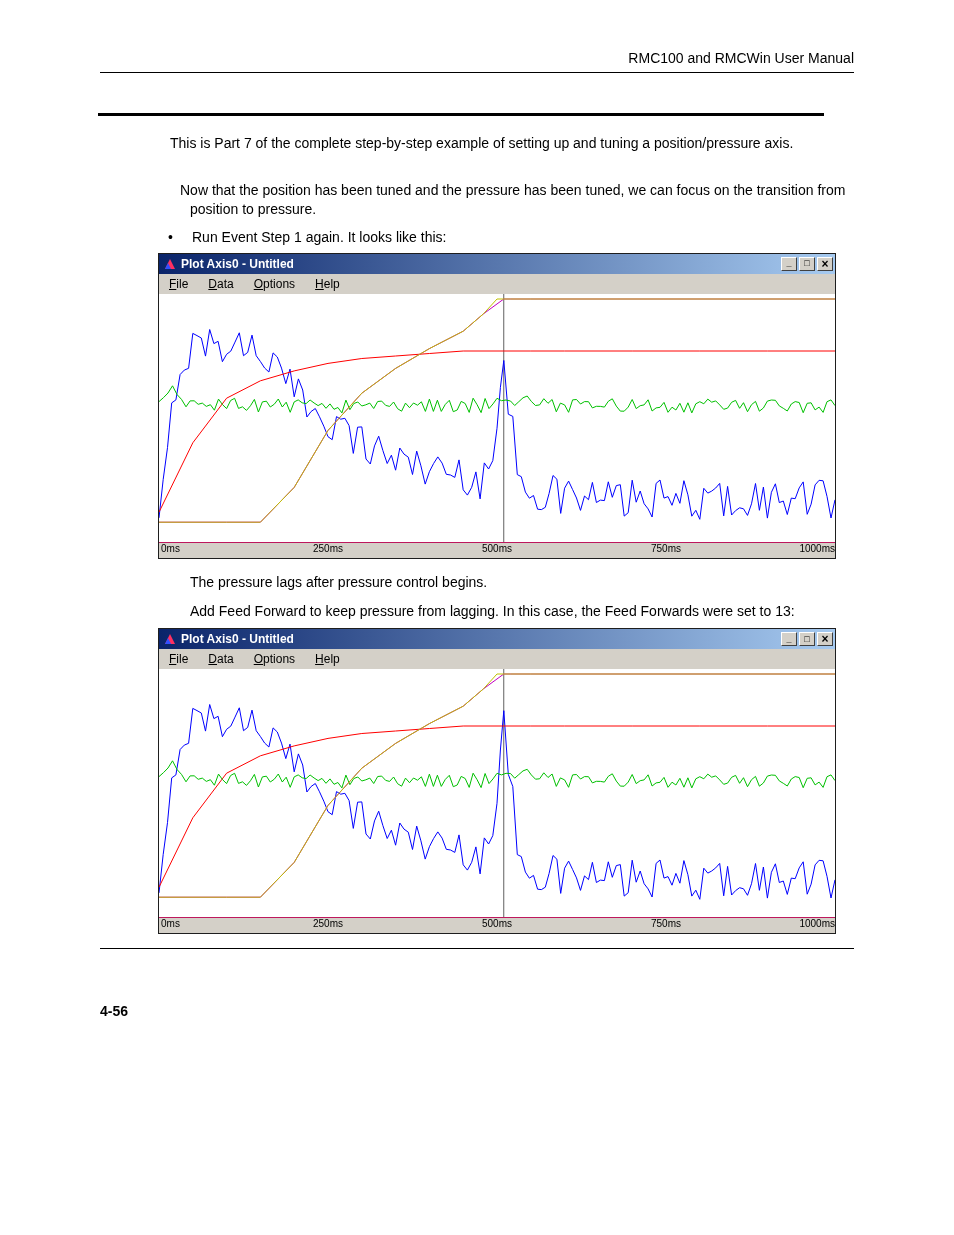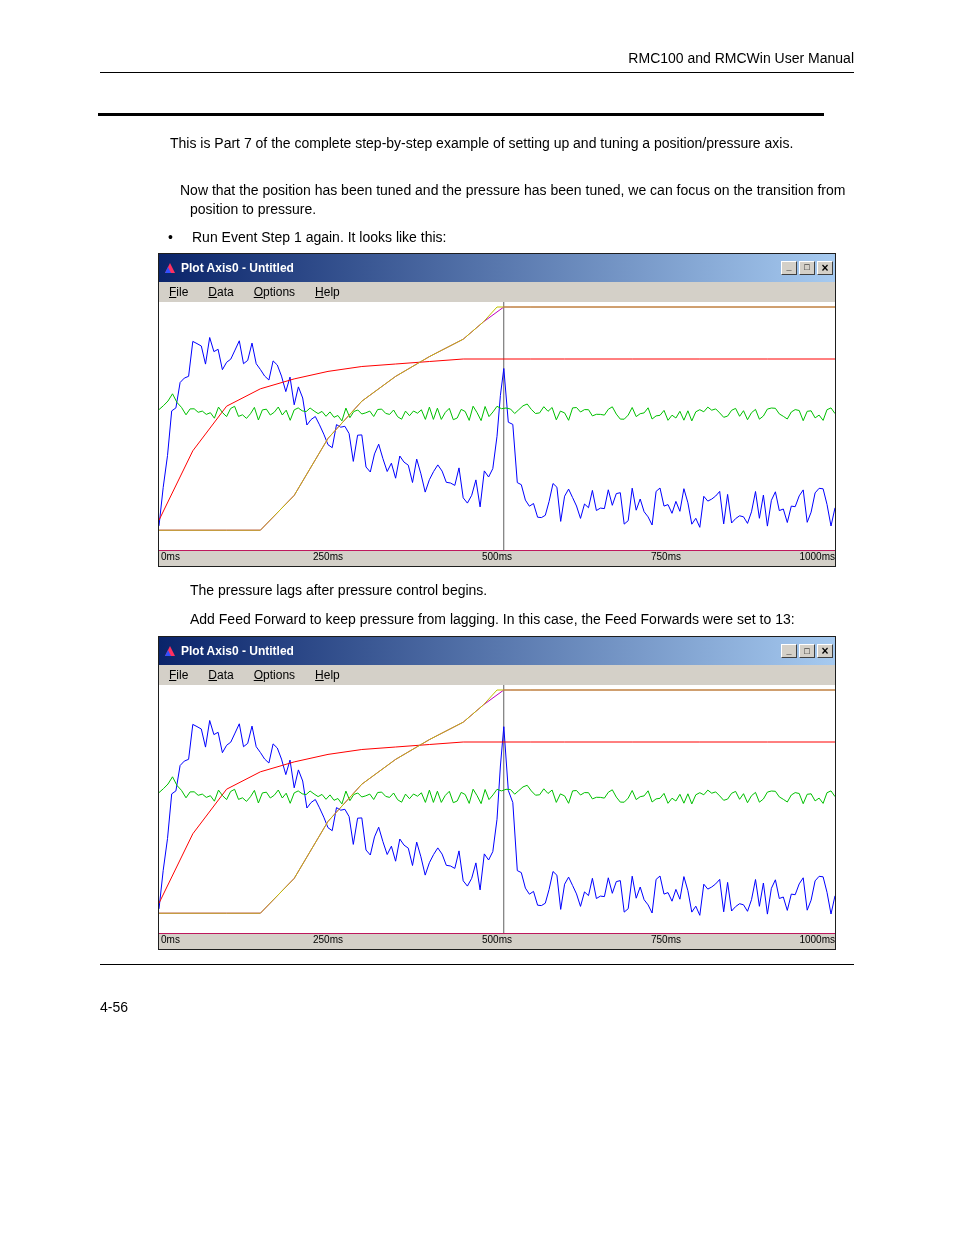--- a/index.html
+++ b/index.html
@@ -73,7 +73,7 @@
     font-family: Tahoma, Arial, sans-serif;
   }
   .titlebar {
-    height: 28px;
+    height: 20px;
     background: linear-gradient(to right, #0a246a, #a6caf0);
     color: #fff;
     display: flex;

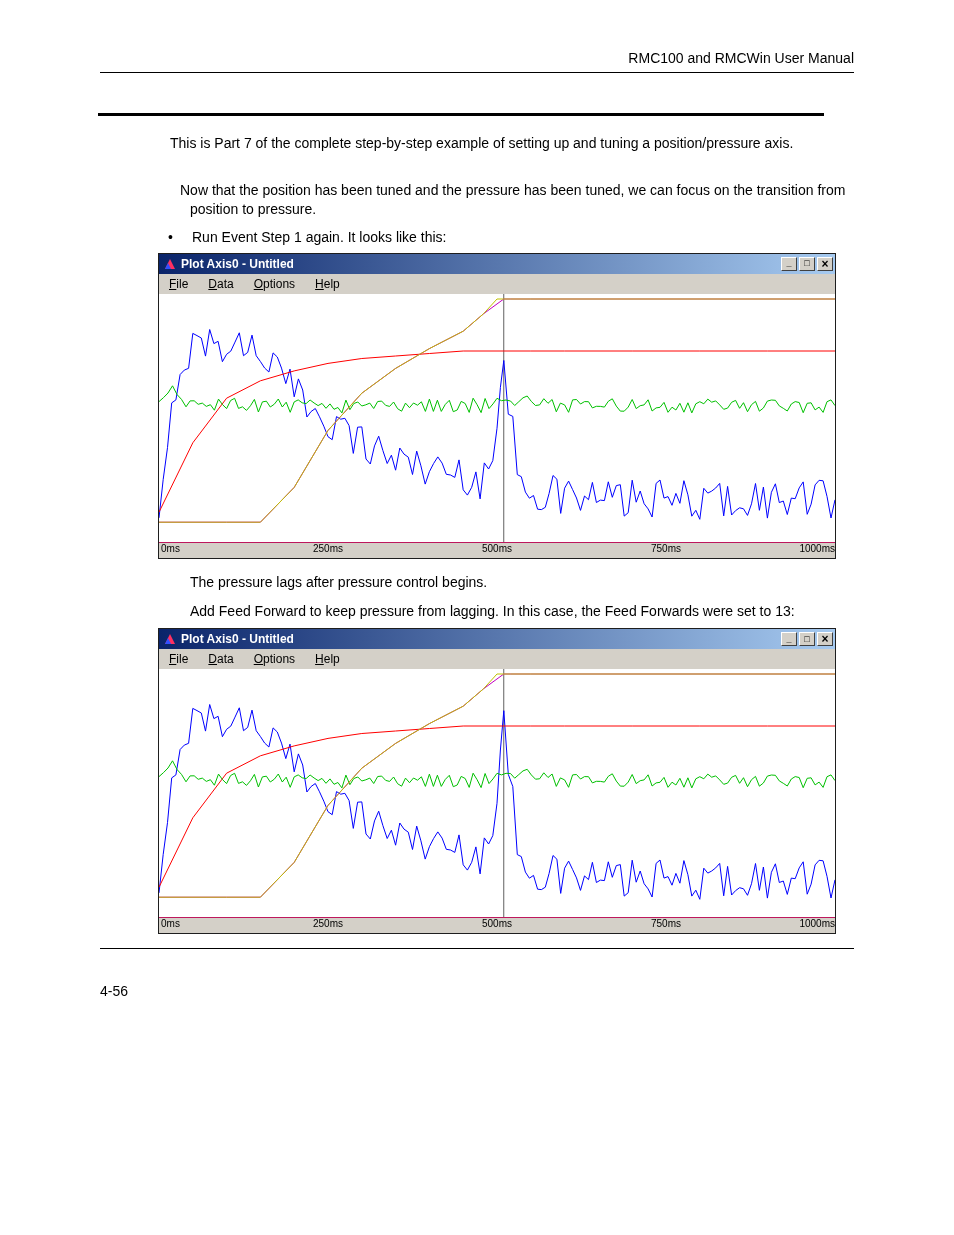--- a/index.html
+++ b/index.html
@@ -145,8 +145,9 @@
   .x-tick:last-child { transform: translateX(-100%); }
 
   .page-number {
-    margin-top: 34px;
+    margin-top: 54px;
     font-size: 14px;
+    font-weight: bold;
   }
   .footer-rule {
     border: none;

